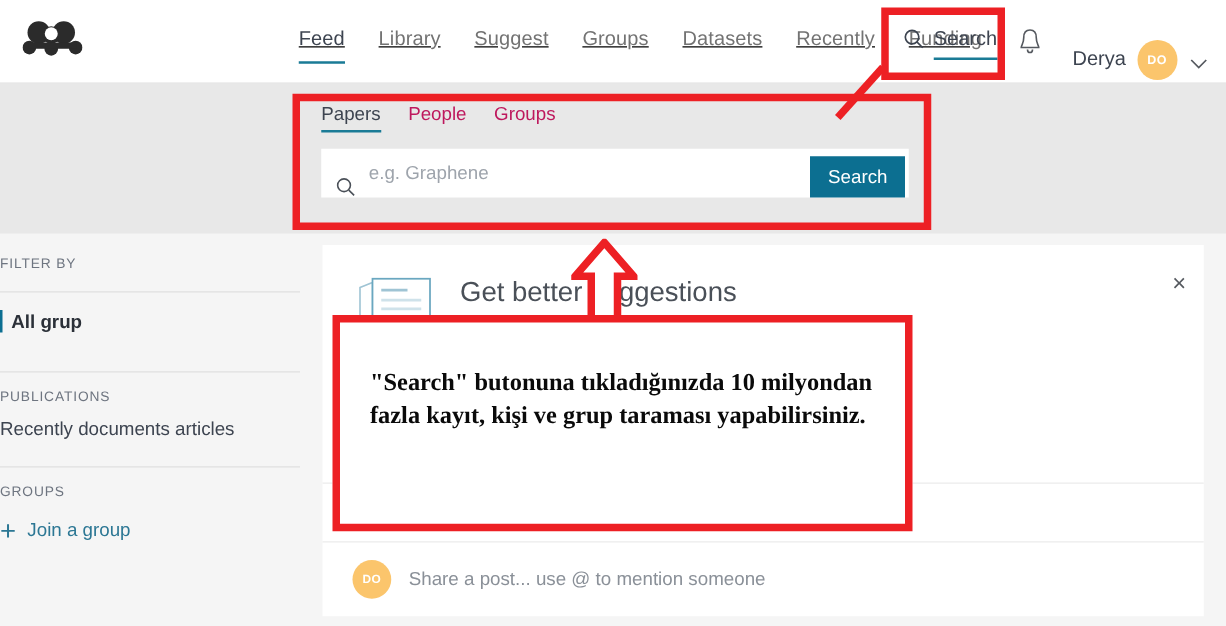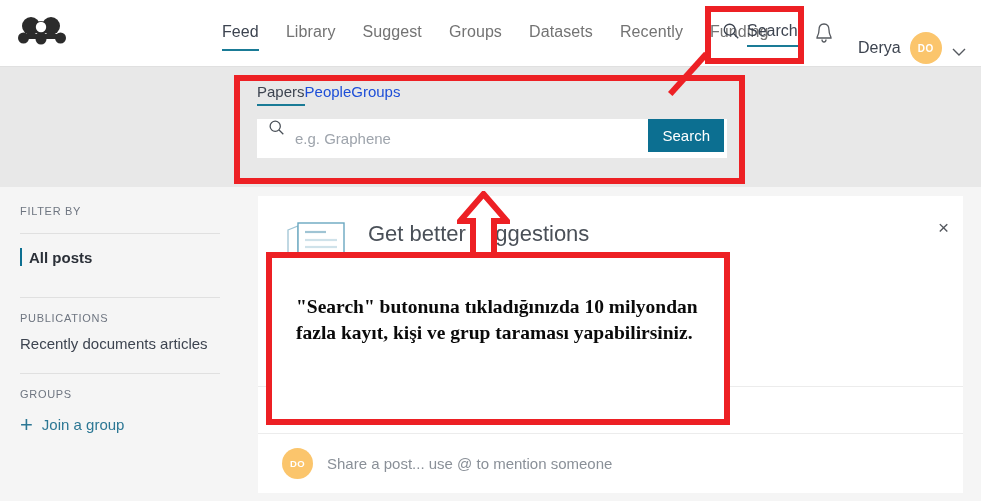--- a/index.html
+++ b/index.html
@@ -37,11 +37,12 @@
 
   .nav {
     position: absolute;
-    left: 222px; top: 0;
+    left: 239px; top: 0;
     height: 67px;
     display: flex;
     align-items: center;
     gap: 27px;
+    text-decoration: underline;
   }
   .nav-item {
     position: relative;

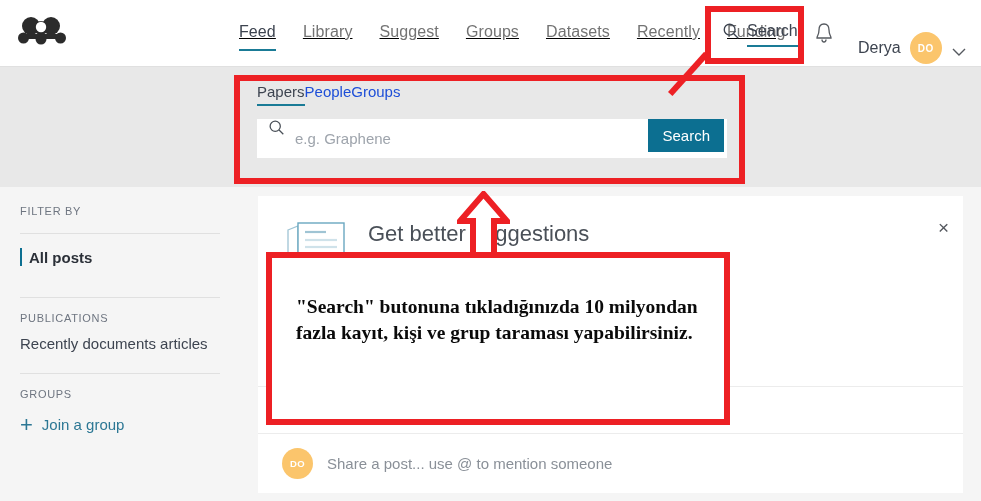--- a/index.html
+++ b/index.html
@@ -130,6 +130,7 @@
   }
   .sp-tabs {
     display: flex;
+    gap: 22px;
     margin-bottom: 13px;
   }
   .sp-tab {

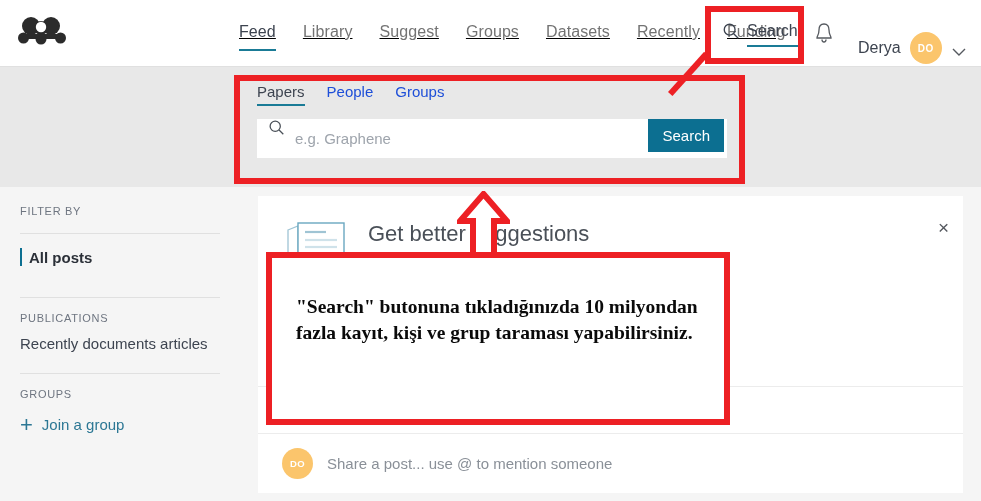--- a/index.html
+++ b/index.html
@@ -136,7 +136,7 @@
   .sp-tab {
     position: relative;
     font-size: 15px;
-    color: #1d4ed8;
+    color: #be185d;
     padding-bottom: 6px;
     cursor: pointer;
   }

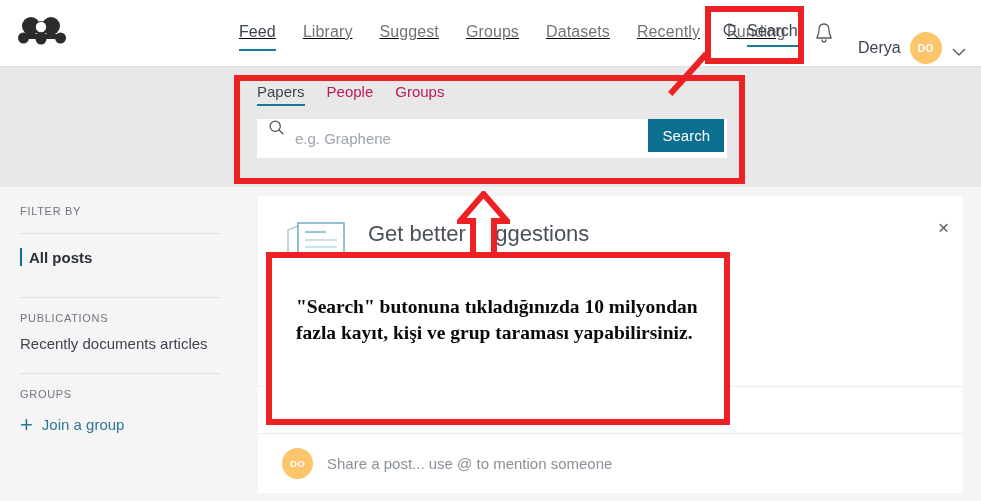--- a/index.html
+++ b/index.html
@@ -151,7 +151,7 @@
 
   .sp-searchbar {
     display: flex;
-    align-items: flex-start;
+    align-items: flex-end;
     height: 39px;
     background: #ffffff;
   }

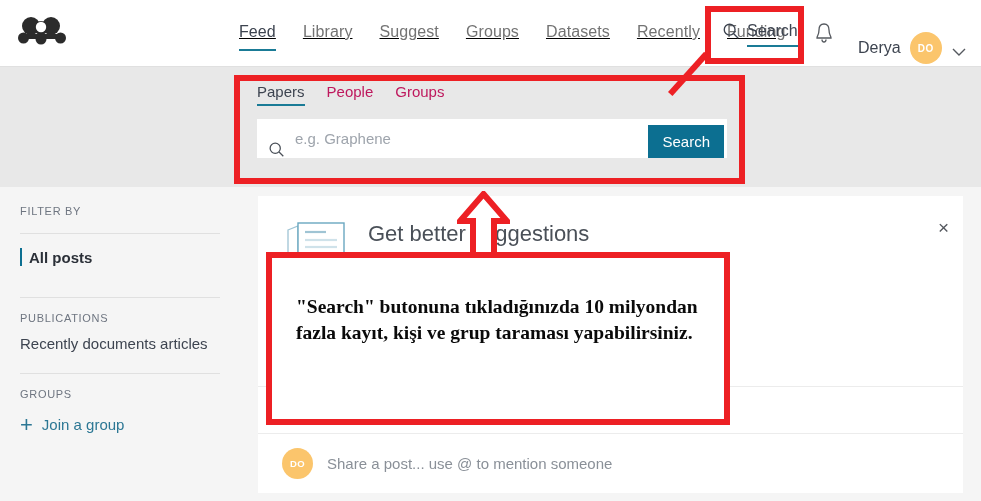--- a/index.html
+++ b/index.html
@@ -193,7 +193,7 @@
     width: 240px;
     height: 314px;
     background: #f5f5f5;
-    padding: 0 20px;
+    padding: 0 0;
   }
   .sb-heading {
     font-size: 11px;

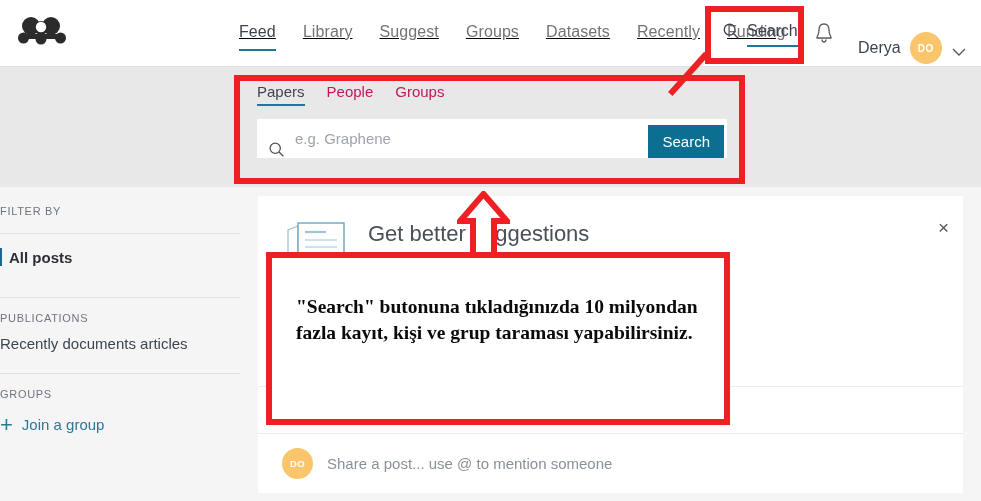--- a/index.html
+++ b/index.html
@@ -468,7 +468,7 @@
     <div class="sb-heading">FILTER BY</div>
     <div class="sb-rule"></div>
 
-    <div class="sb-allposts">All posts</div>
+    <div class="sb-allposts">All grup</div>
     <div class="sb-rule"></div>
 
     <div class="sb-group-label">PUBLICATIONS</div>

